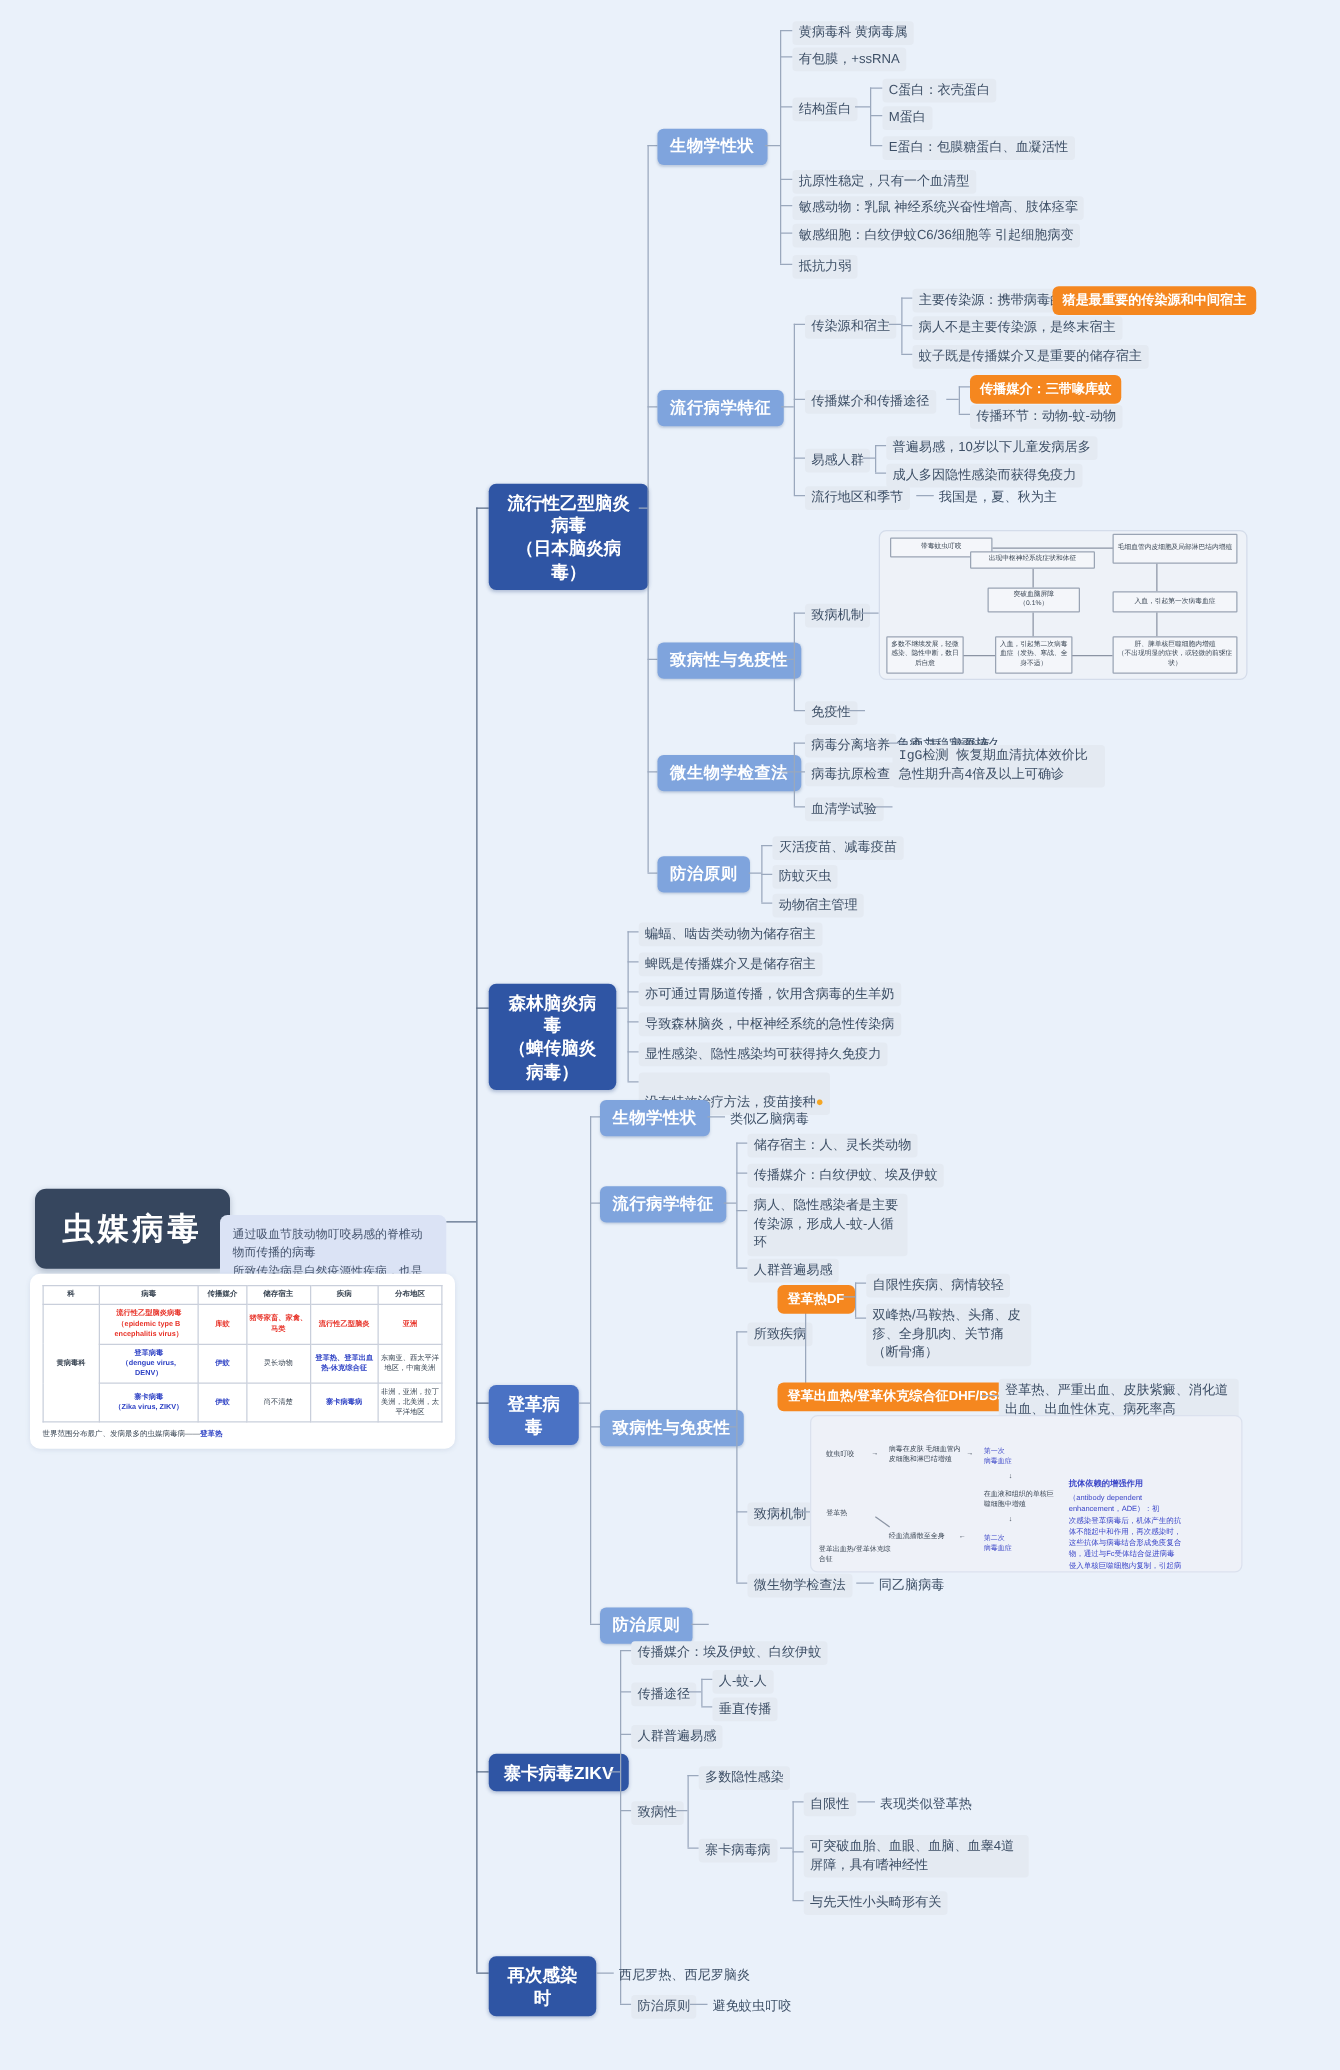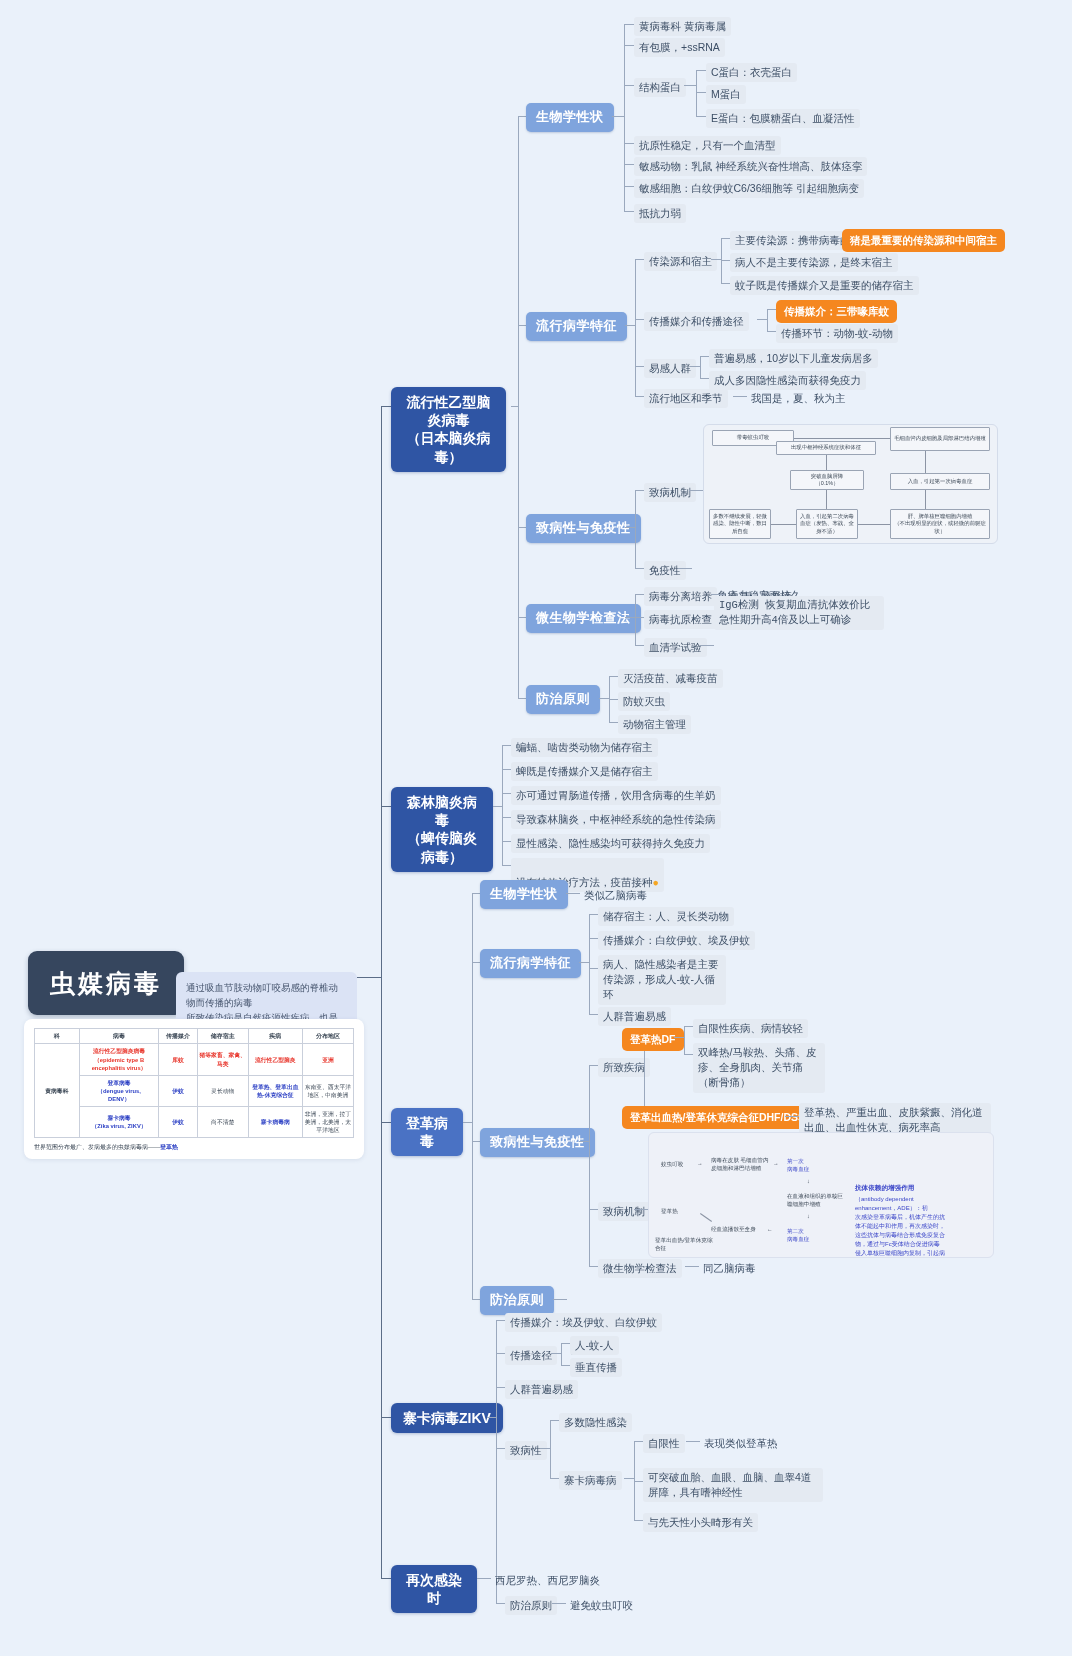--- a/index.html
+++ b/index.html
@@ -123,7 +123,7 @@
   </div>
 </div>
 
-<div class="node branch" style="left:391px;top:387px;width:115px;">流行性乙型脑炎病毒
+<div class="node branch" style="left:391px;top:387px;width:128px;">流行性乙型脑炎病毒
 （日本脑炎病毒）</div>
 
 <div class="v" style="left:518px;top:116px;height:582px;"></div>

